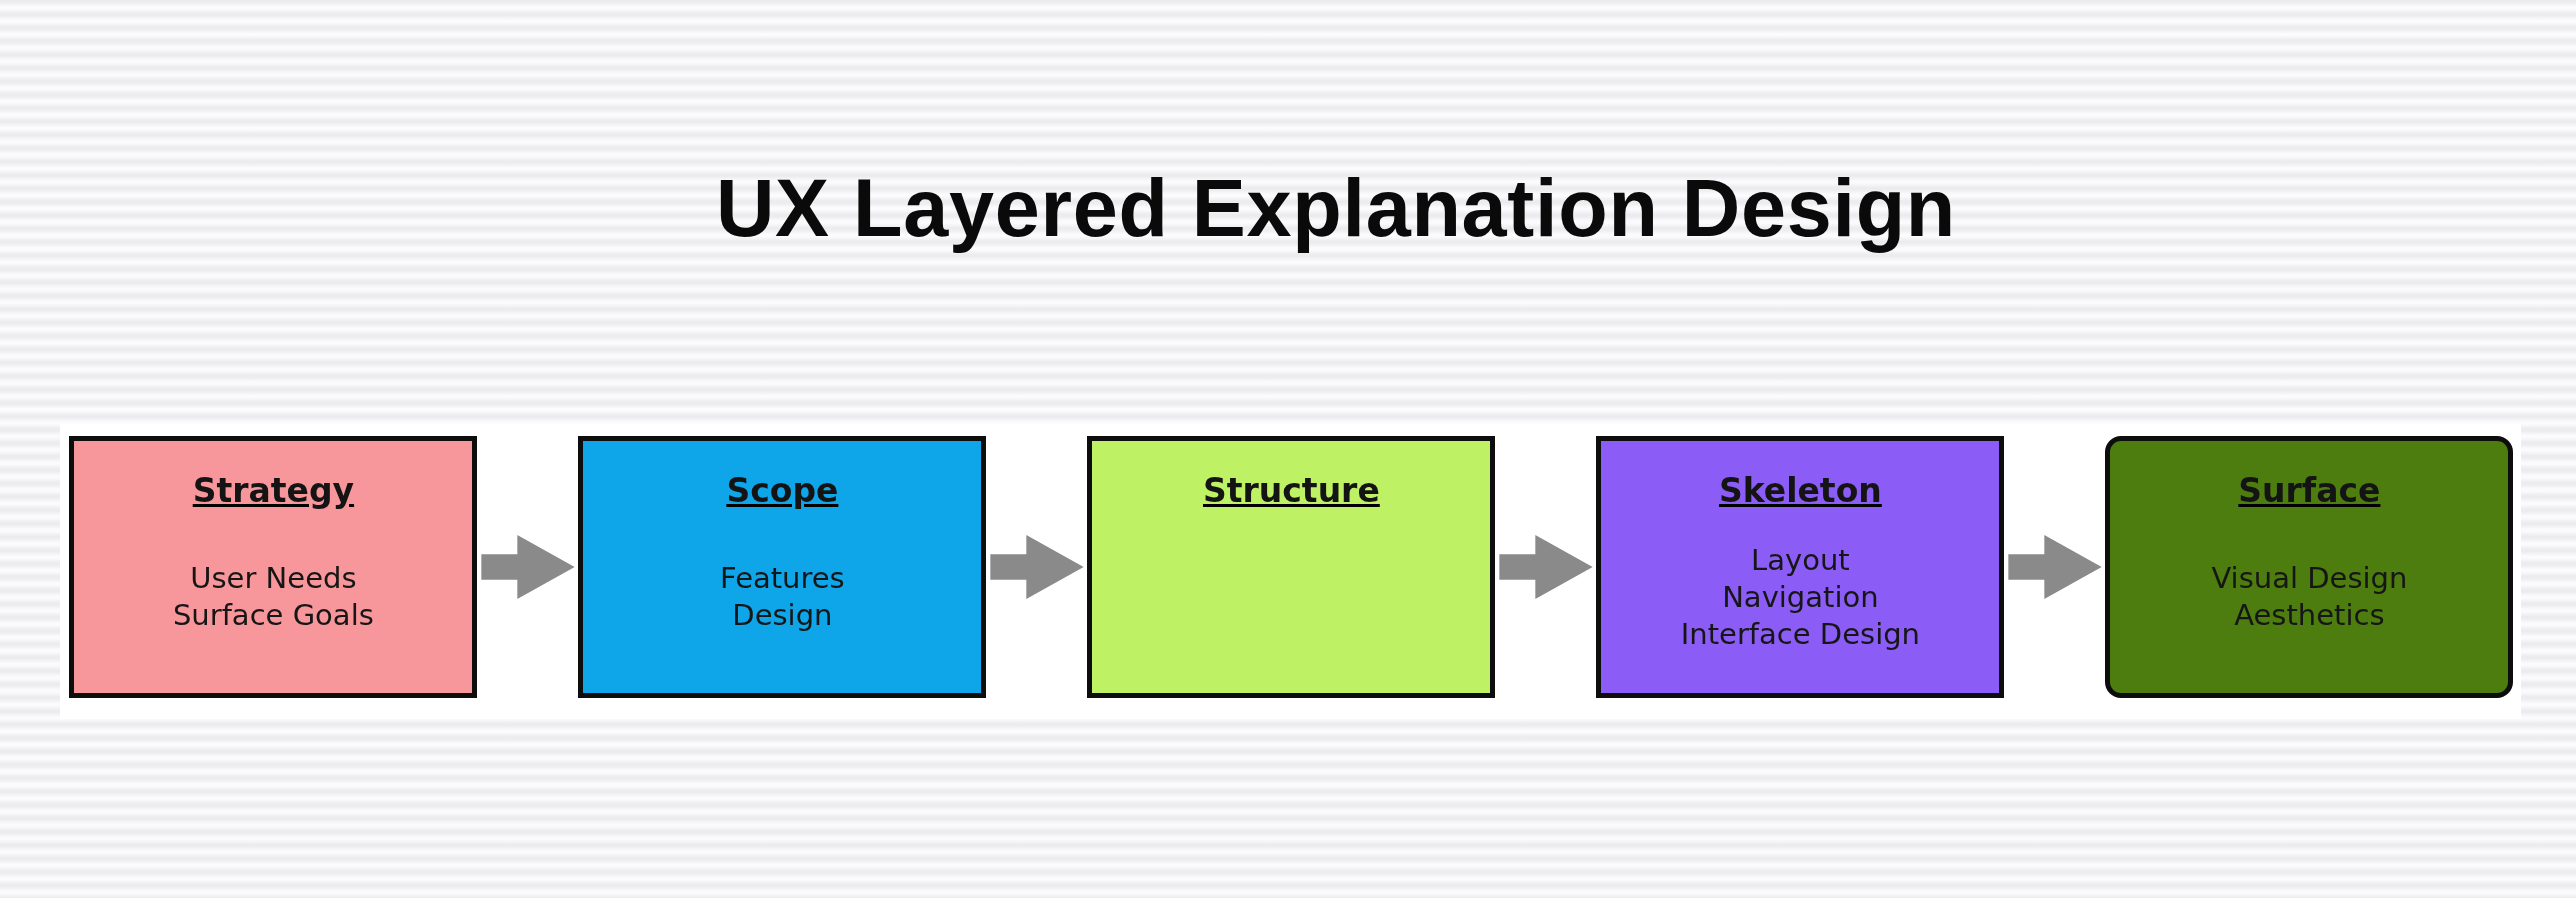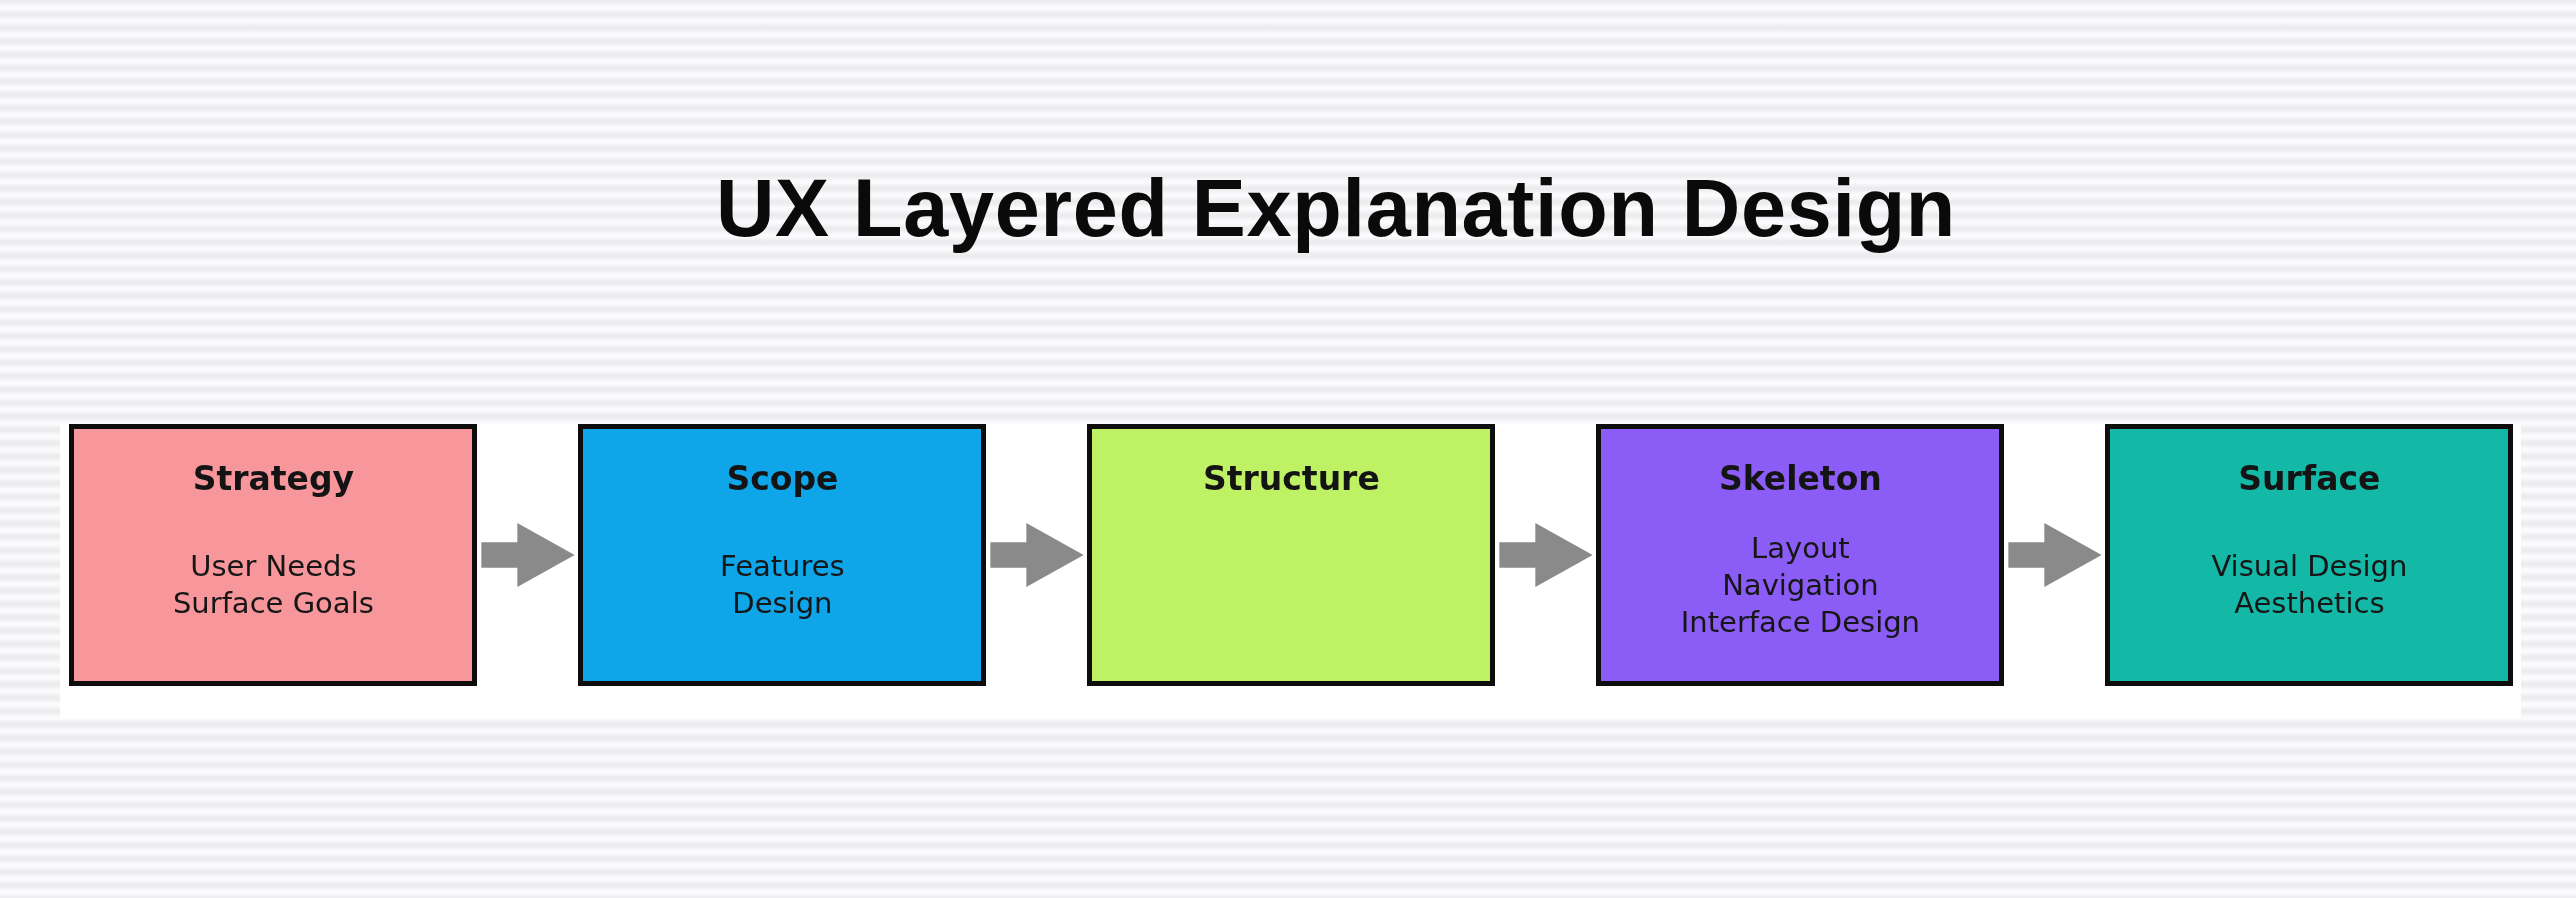--- a/index.html
+++ b/index.html
@@ -47,9 +47,10 @@
   .flow {
     position: absolute;
     left: 9.4px;
-    top: 0;
+    top: 12px;
     display: flex;
     align-items: flex-end;
+    text-decoration: underline;
   }
   .stage-box {
     box-sizing: border-box;

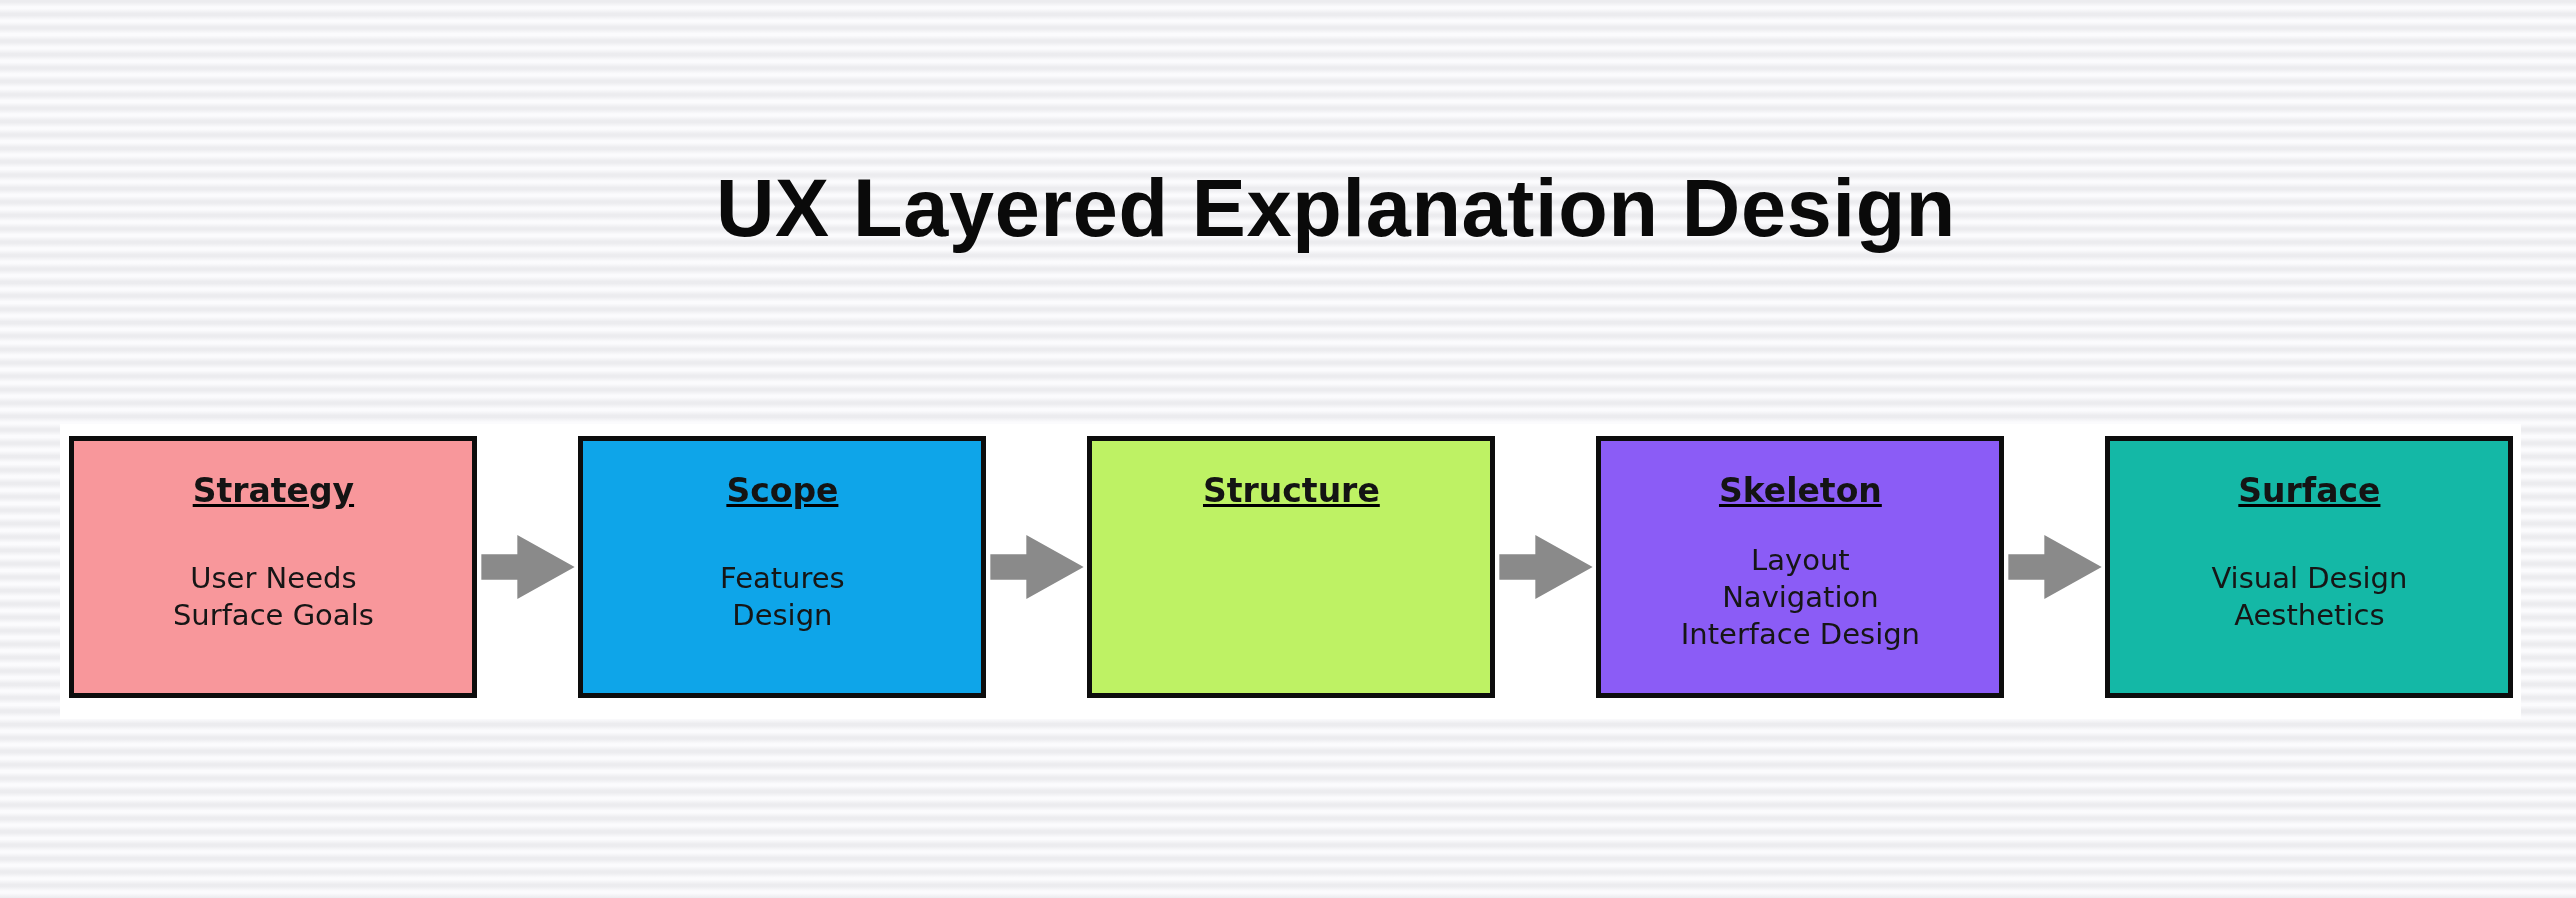--- a/index.html
+++ b/index.html
@@ -156,7 +156,7 @@
         </svg>
       </div>
 
-      <div class="stage-box" style="background-color: #14b8a6;">
+      <div class="stage-box" style="background-color: #4d7c0f; border-radius: 16px;">
         <div class="stage-title">Surface</div>
         <div class="stage-details">
           <div>Visual Design</div>

